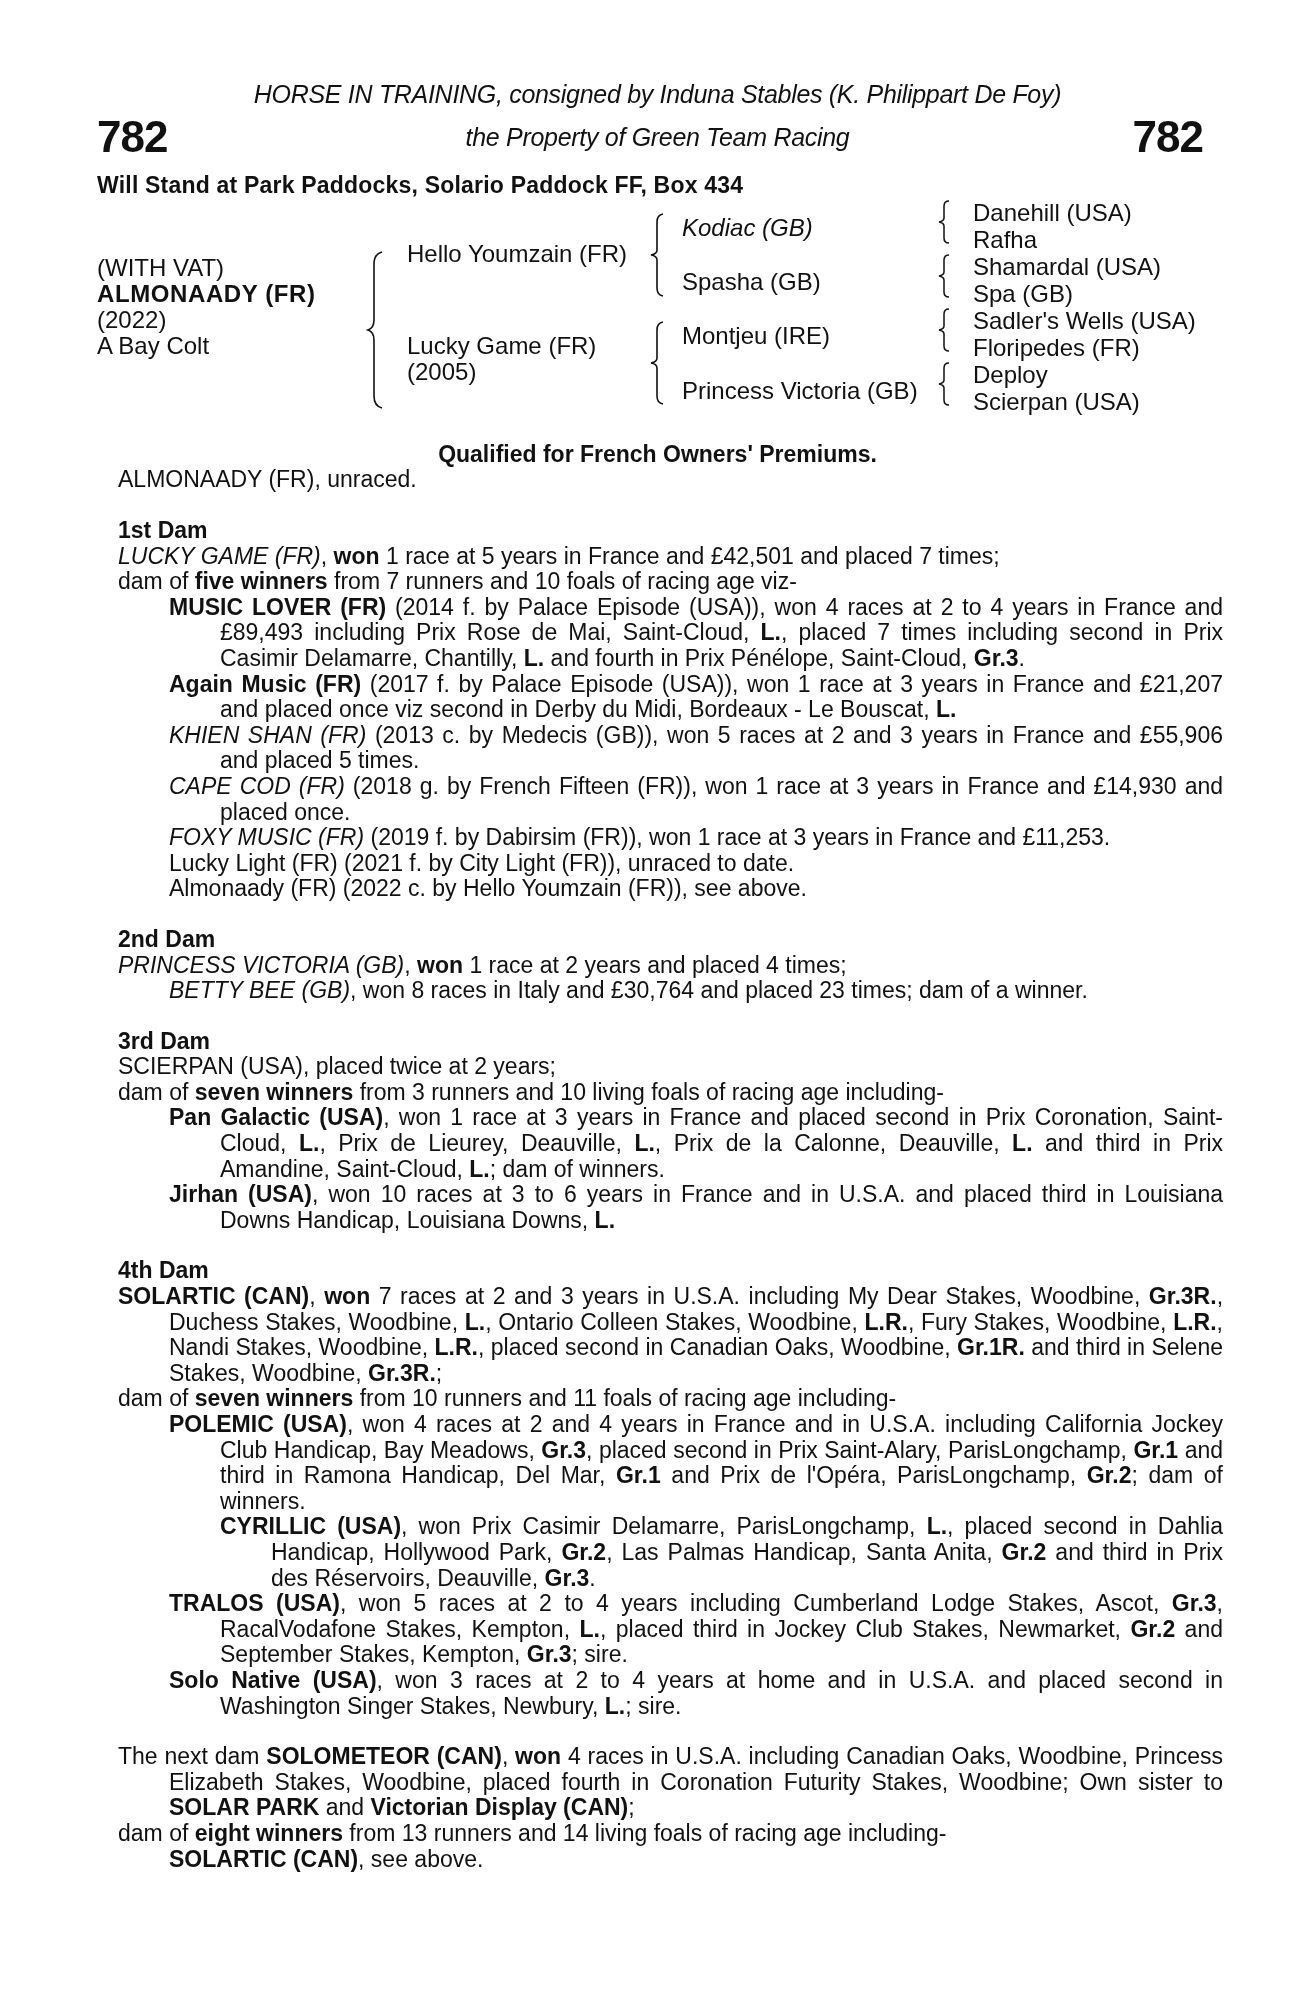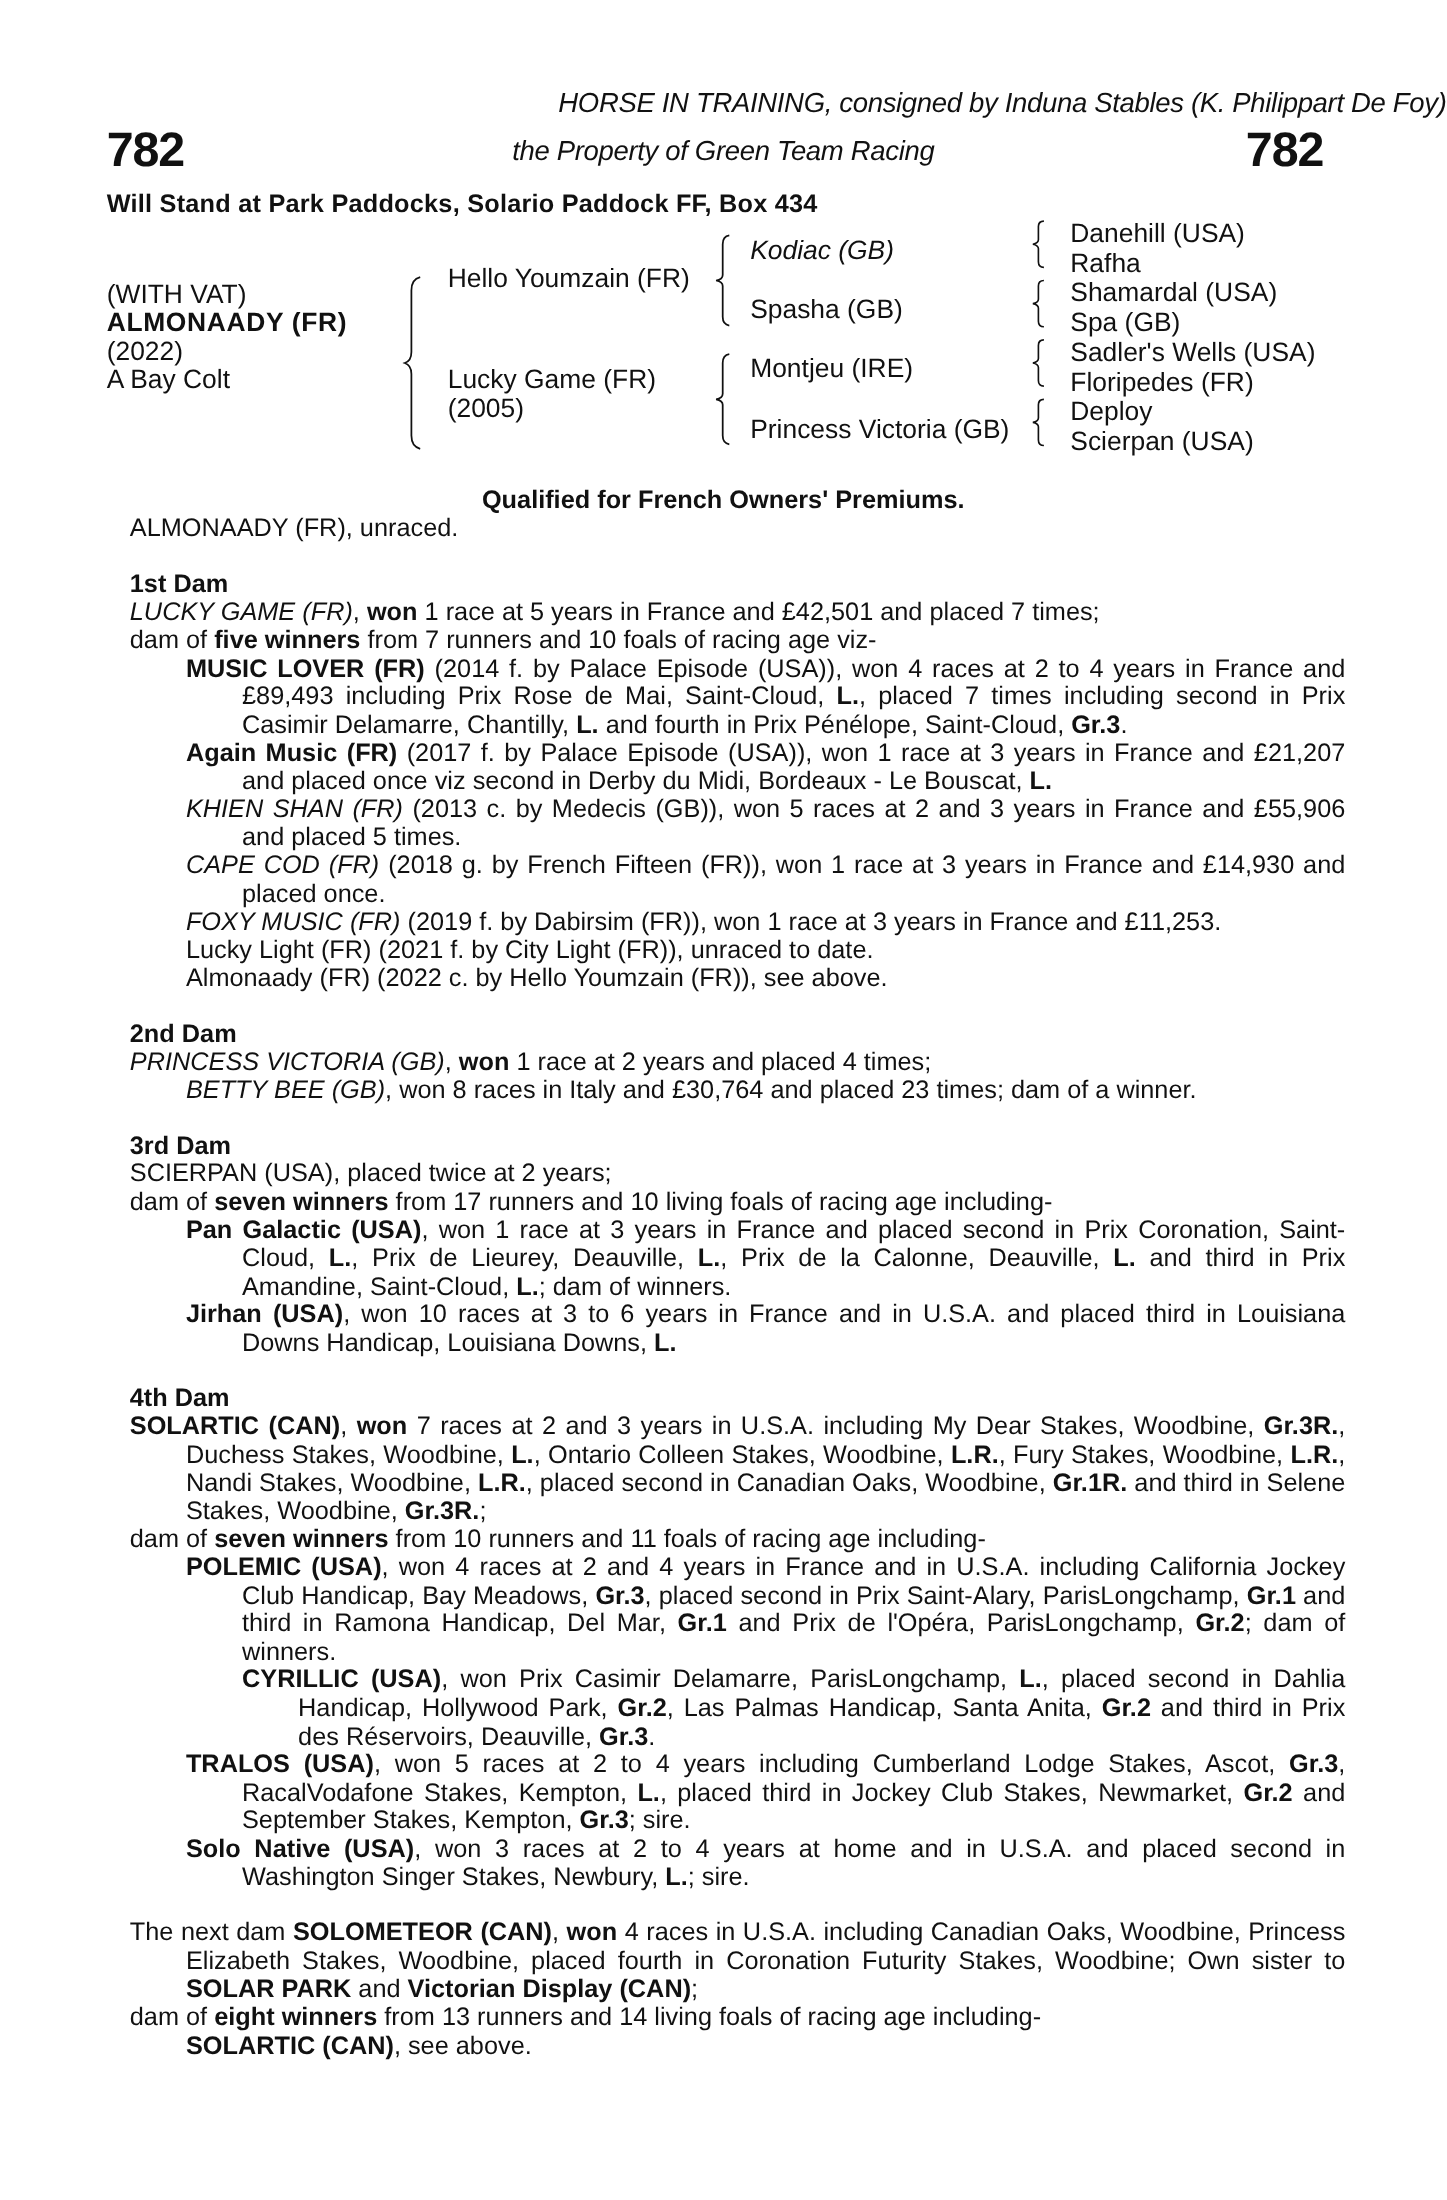--- a/index.html
+++ b/index.html
@@ -6,7 +6,7 @@
   body { width: 1315px; height: 2000px; position: relative; overflow: hidden;
          font-family: "Liberation Sans", sans-serif; color: #111111; }
   .abs { position: absolute; }
-  .hdr-line1 { left: 0; width: 1315px; top: 80px; text-align: right; font-size: 25px; font-style: italic; letter-spacing: -0.3px; }
+  .hdr-line1 { left: 0; width: 1315px; top: 80px; text-align: center; font-size: 25px; font-style: italic; letter-spacing: -0.3px; }
   .lot { top: 112px; font-size: 44px; font-weight: bold; letter-spacing: -1px; }
   .lot-left { left: 97px; }
   .lot-right { right: 112px; }

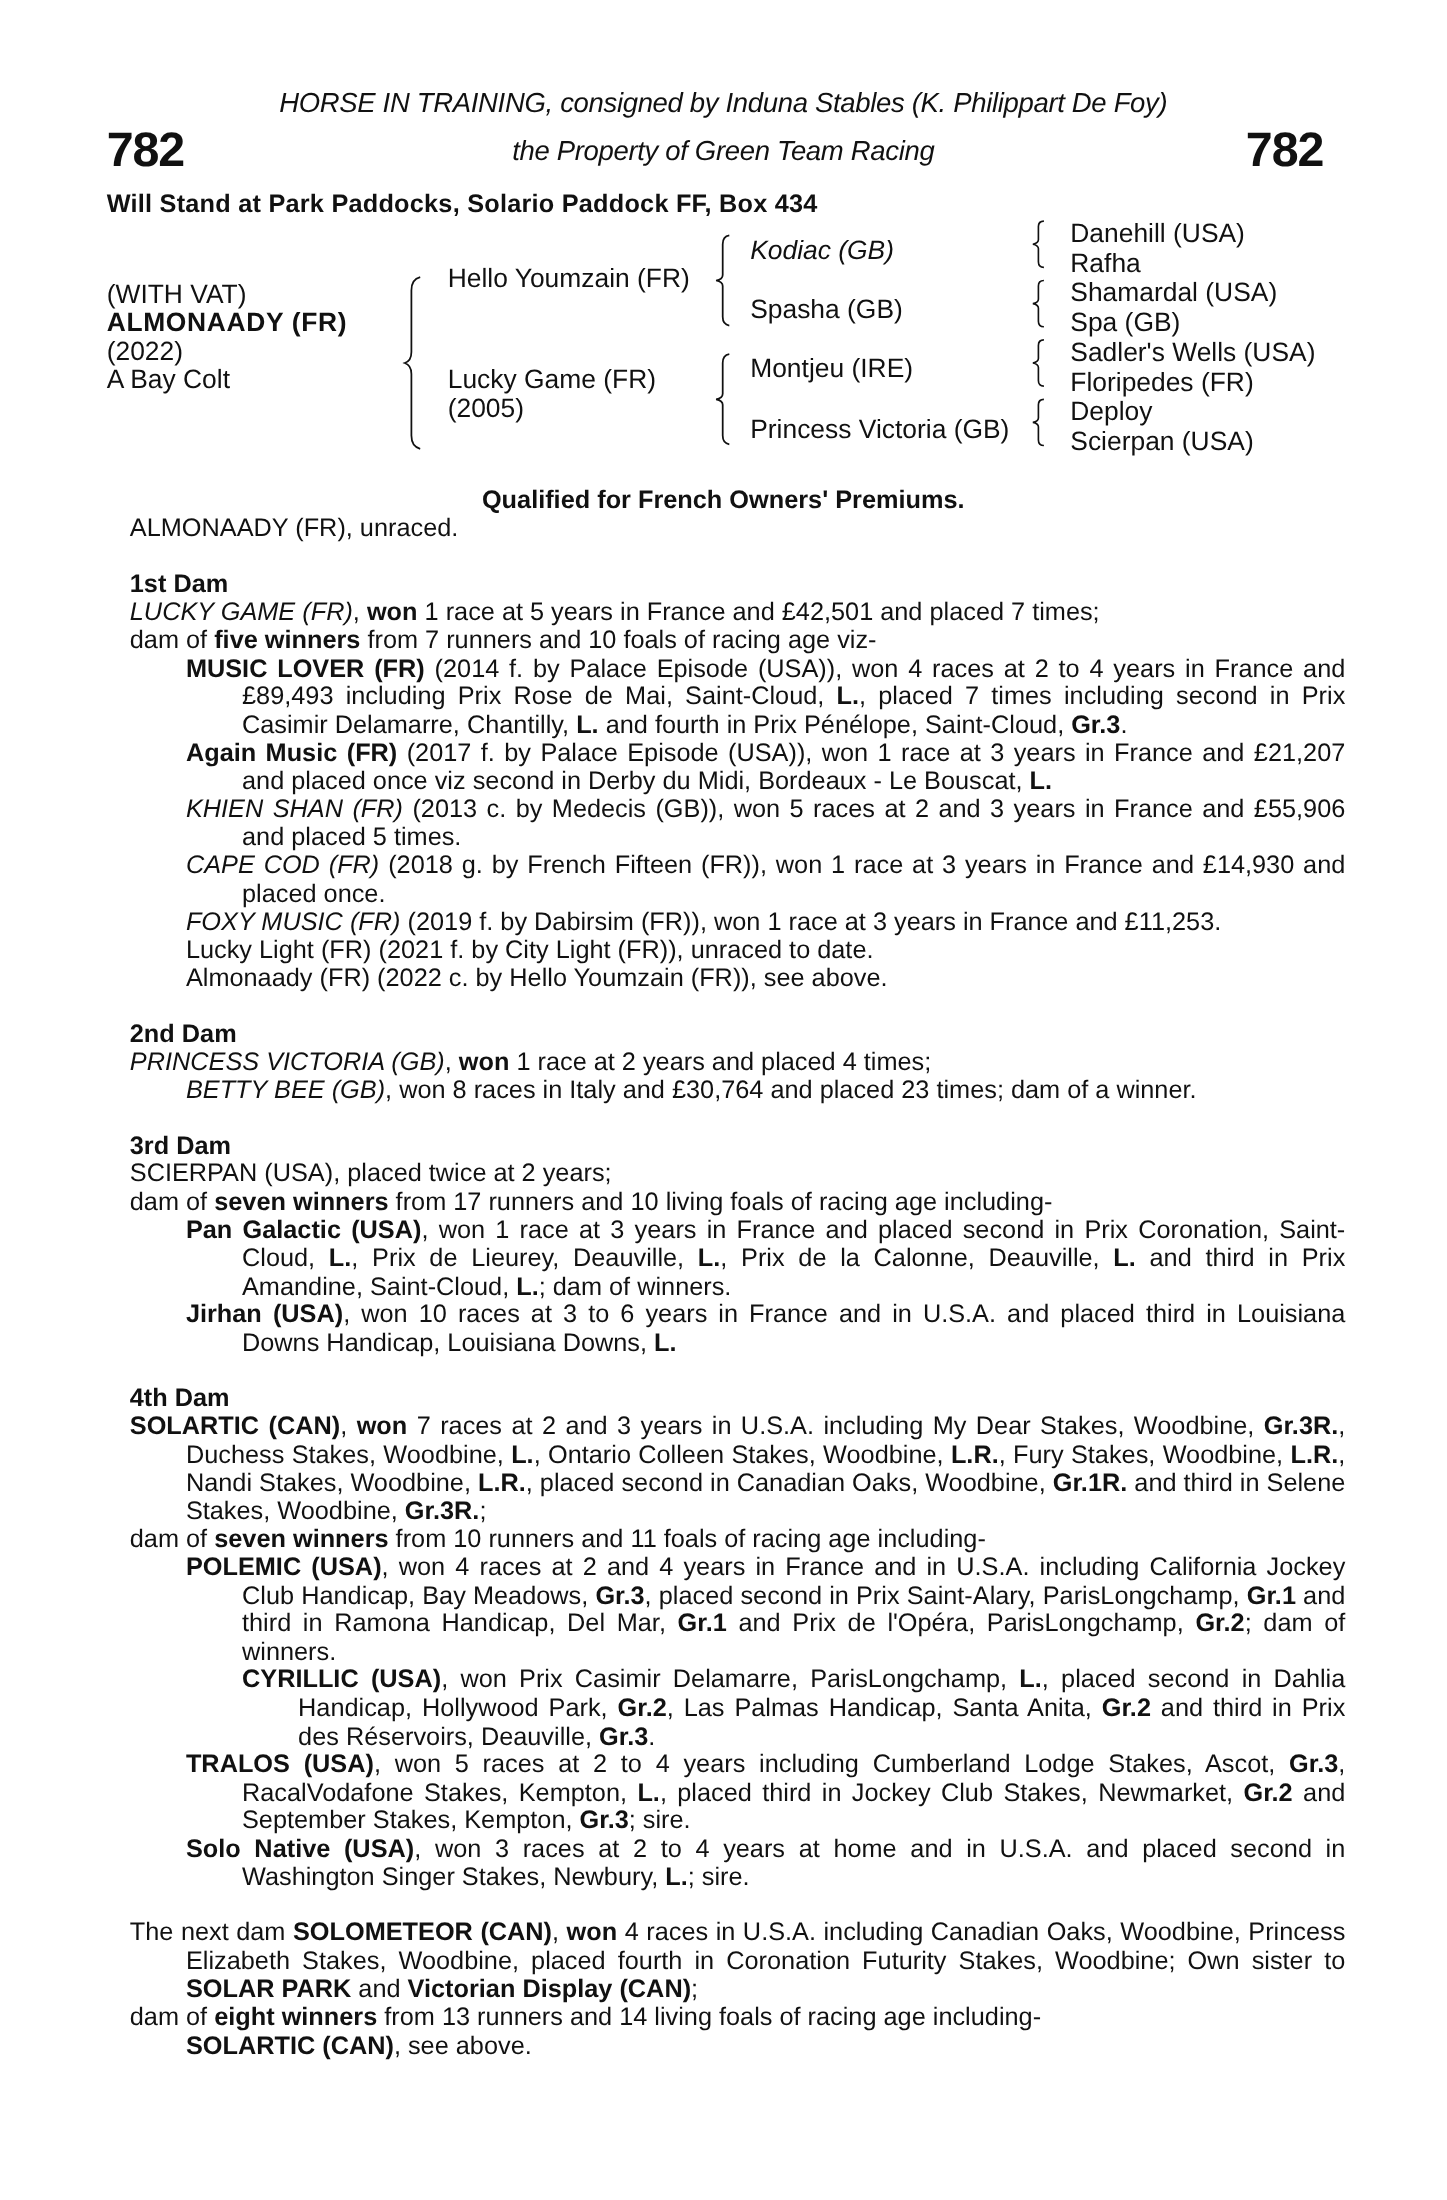--- a/index.html
+++ b/index.html
@@ -126,7 +126,7 @@
       <div class="gap"></div>
       <div class="sechead">3rd Dam</div>
       <div class="para" style="padding-left: 0px; text-indent: 0px;"><span>SCIERPAN (USA), placed twice at 2 years;</span></div>
-      <div class="para" style="padding-left: 0px; text-indent: 0px;"><span>dam of </span><span class="b">seven winners</span><span> from 17 runners and 10 living foals of racing age including-</span></div>
+      <div class="para" style="padding-left: 0px; text-indent: 0px;"><span>dam of </span><span class="b">seven winners</span><span> from 3 runners and 10 living foals of racing age including-</span></div>
       <div class="para" style="padding-left: 102px; text-indent: -51px;"><span class="b">Pan Galactic (USA)</span><span>, won 1 race at 3 years in France and placed second in Prix Coronation, Saint-Cloud, </span><span class="b">L.</span><span>, Prix de Lieurey, Deauville, </span><span class="b">L.</span><span>, Prix de la Calonne, Deauville, </span><span class="b">L.</span><span> and third in Prix Amandine, Saint-Cloud, </span><span class="b">L.</span><span>; dam of winners.</span></div>
       <div class="para" style="padding-left: 102px; text-indent: -51px;"><span class="b">Jirhan (USA)</span><span>, won 10 races at 3 to 6 years in France and in U.S.A. and placed third in Louisiana Downs Handicap, Louisiana Downs, </span><span class="b">L.</span></div>
     </div>

